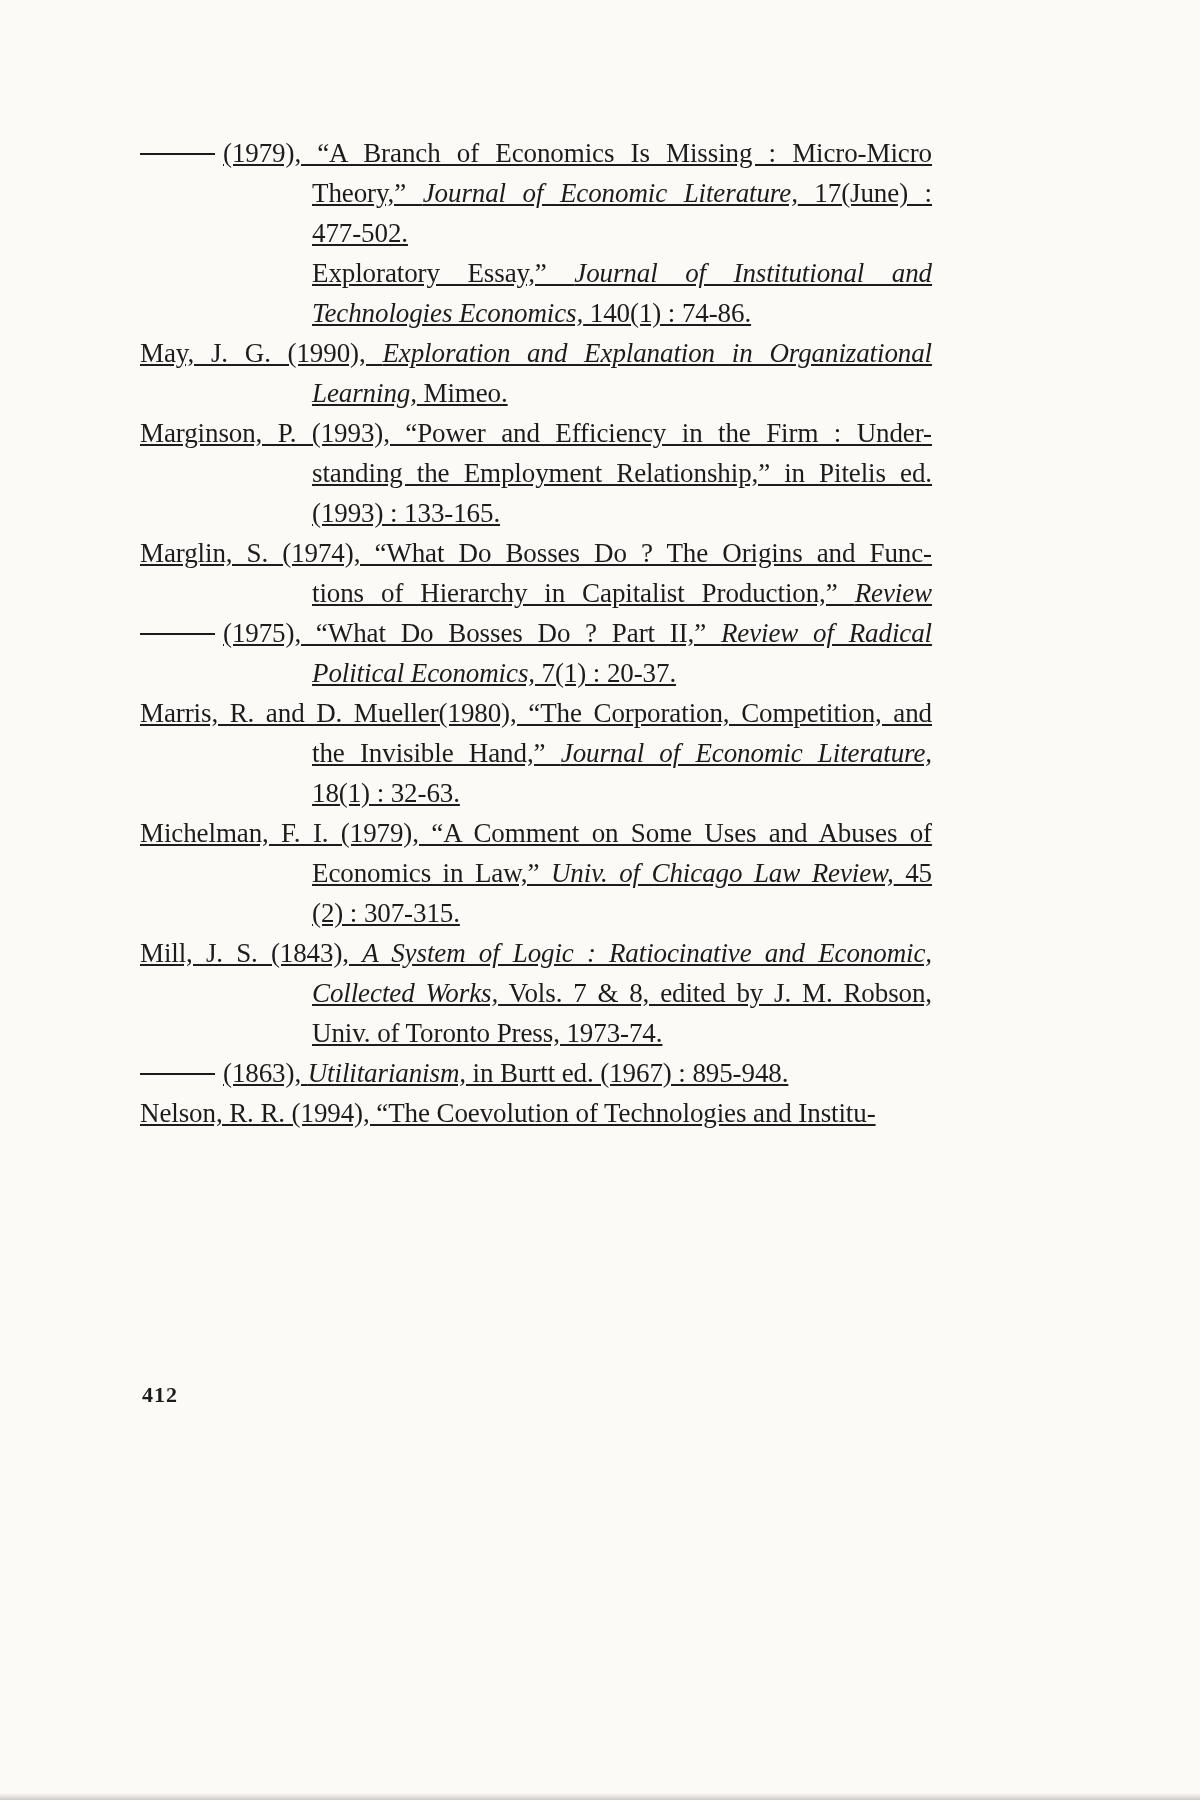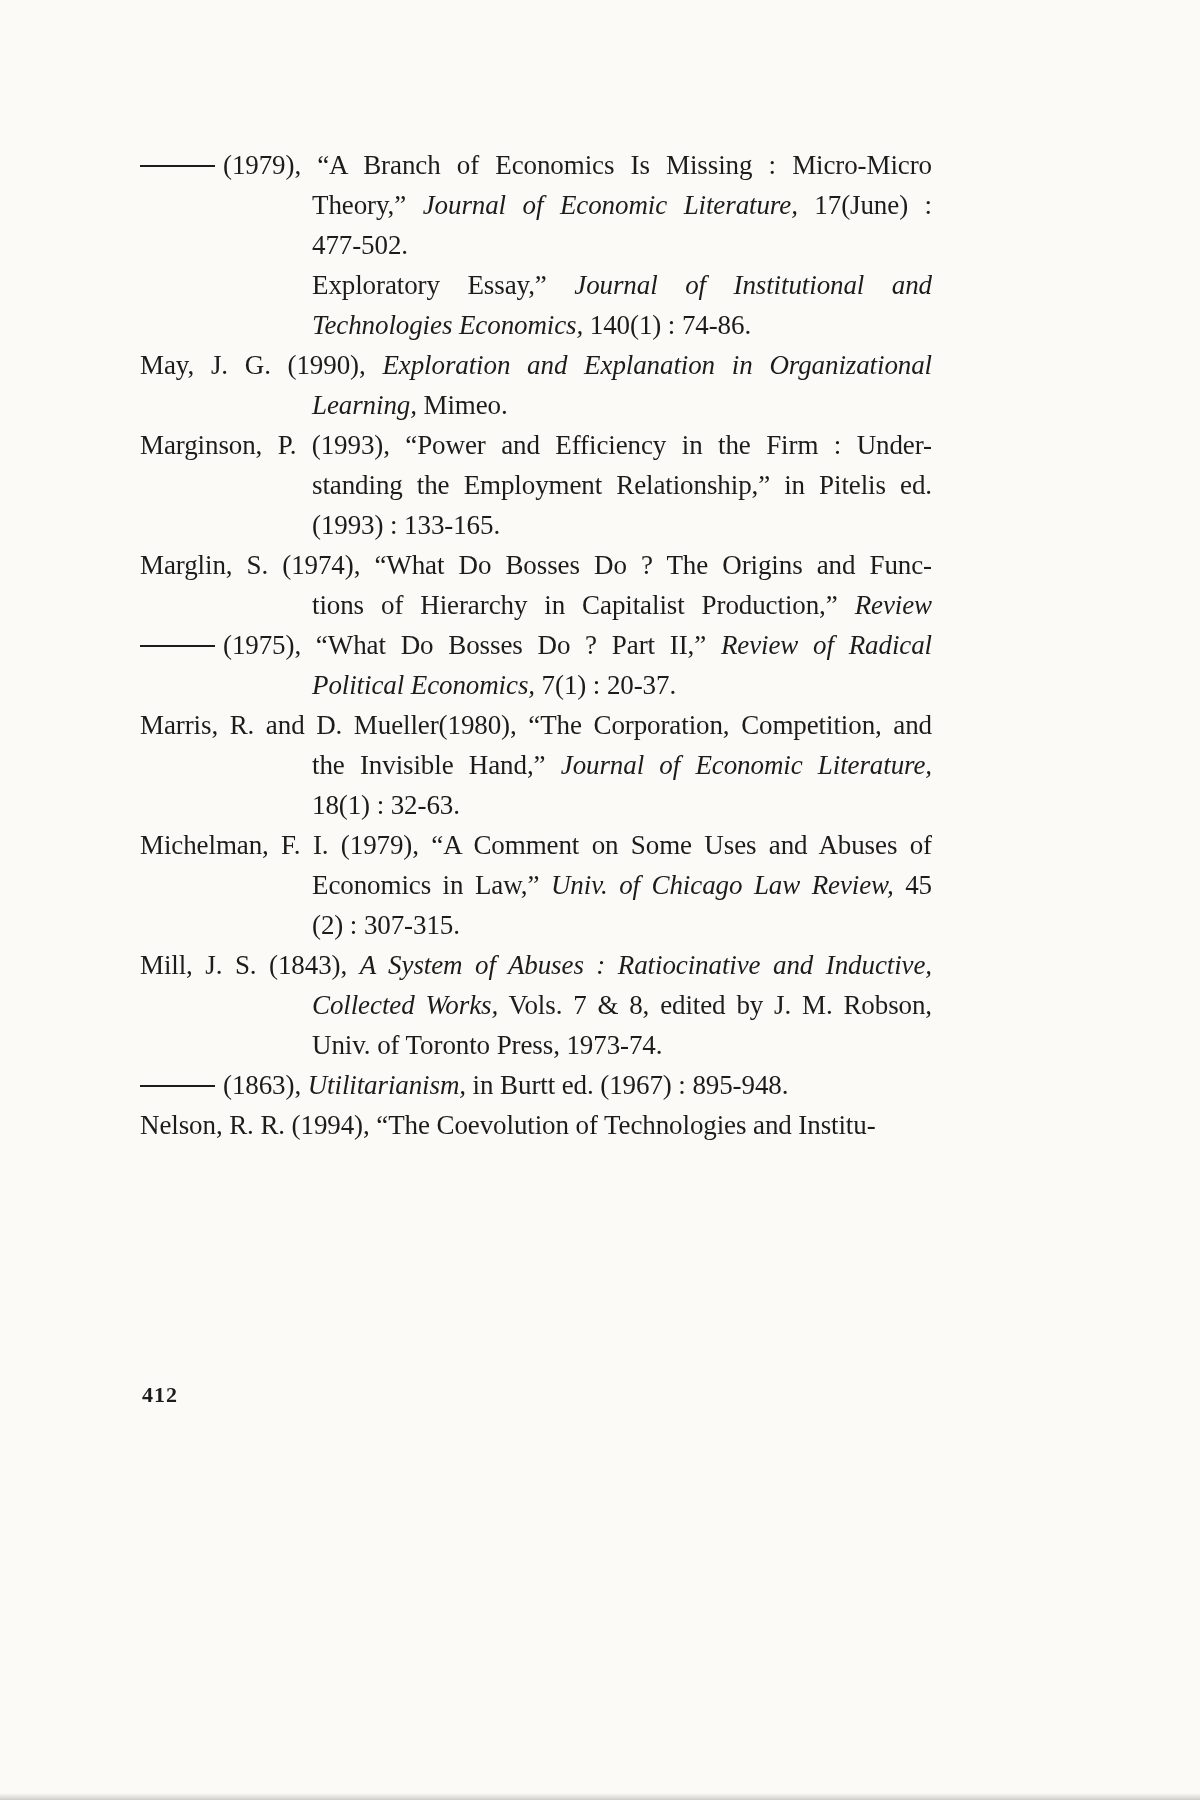--- a/index.html
+++ b/index.html
@@ -33,11 +33,12 @@
   .refs {
     position: absolute;
     left: 140px;
-    top: 145px;
+    top: 133px;
     width: 792px;
     font-size: 27px;
     line-height: 40px;
     letter-spacing: -0.1px;
+    text-decoration: underline;
   }
 
   .line {

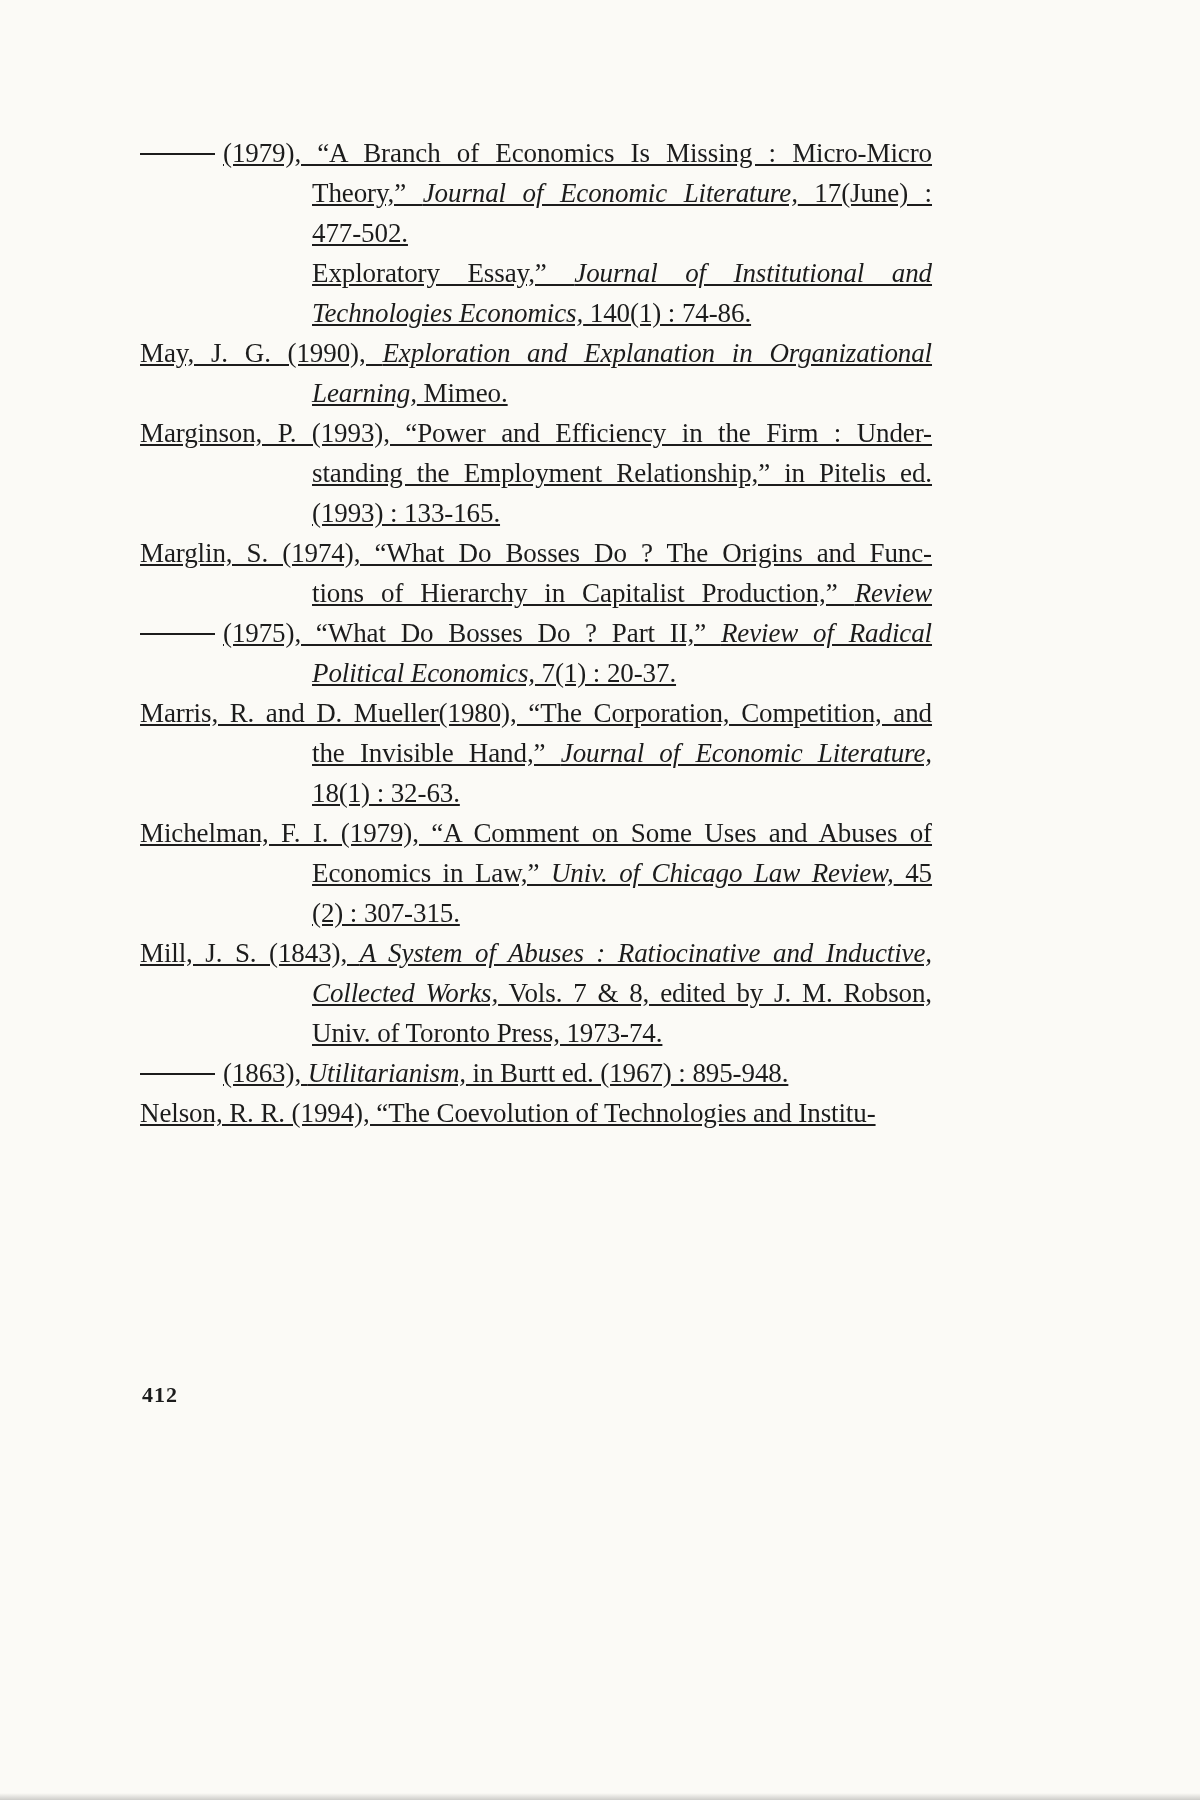--- a/index.html
+++ b/index.html
@@ -114,7 +114,7 @@
         <div class="line cont final"><span class="rm">(2) : 307-315.</span></div>
       </div>
       <div class="ref">
-        <div class="line"><span class="rm">Mill, J. S. (1843), </span><span class="it">A System of Abuses : Ratiocinative and Inductive,</span></div>
+        <div class="line"><span class="rm">Mill, J. S. (1843), </span><span class="it">A System of Logic : Ratiocinative and Economic,</span></div>
         <div class="line cont"><span class="it">Collected Works,</span><span class="rm"> Vols. 7 &amp; 8, edited by J. M. Robson,</span></div>
         <div class="line cont final"><span class="rm">Univ. of Toronto Press, 1973-74.</span></div>
       </div>

